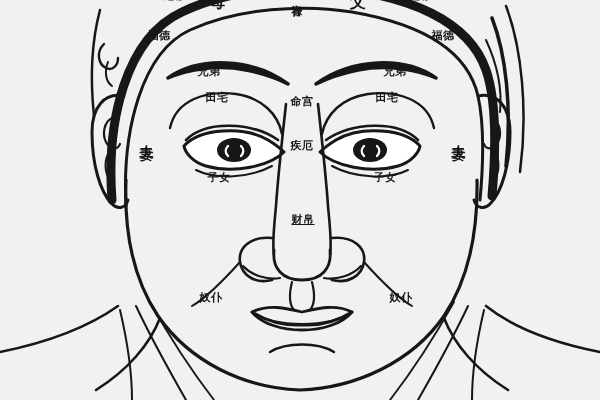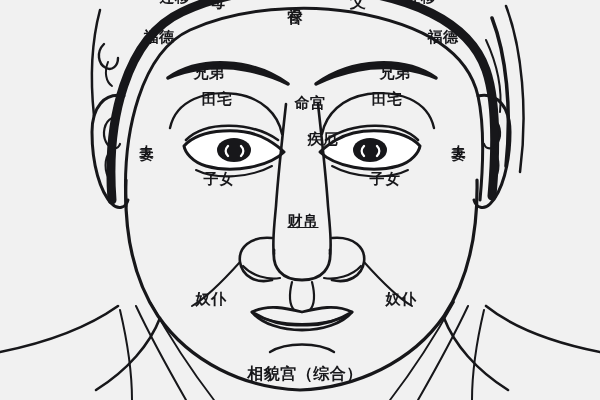--- a/index.html
+++ b/index.html
@@ -44,7 +44,7 @@
   .lbl.stack {
     line-height: 0.98;
   }
-  .sz-md { font-size: 15px; }
+  .sz-md { font-size: 11px; }
   .sz-sm { font-size: 14px; }
   .sz-lg { font-size: 16px; }
   .clipped { overflow: hidden; }

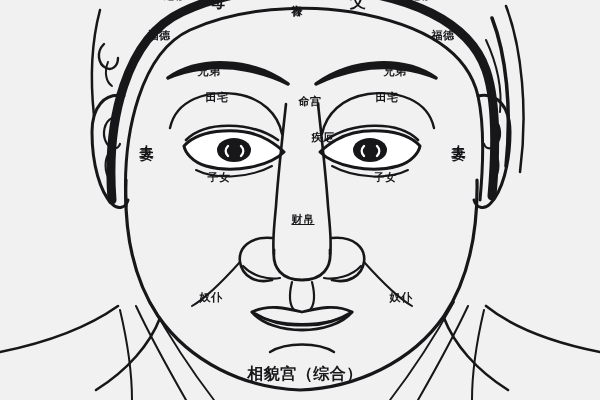--- a/index.html
+++ b/index.html
@@ -152,7 +152,7 @@
   <div class="lbl sz-md" style="left:194px; top:92px; width:46px;">田宅</div>
   <div class="lbl sz-md" style="left:364px; top:92px; width:46px;">田宅</div>
 
-  <div class="lbl sz-md" style="left:290px; top:96px; width:40px;">命宫</div>
+  <div class="lbl sz-md" style="left:282px; top:96px; width:40px;">命宫</div>
 
   <div class="lbl sz-md" style="left:282px; top:132px; width:40px;margin-left:21px;">疾厄</div>
 

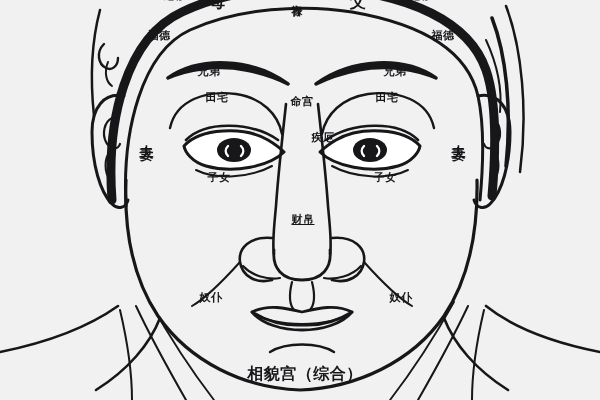--- a/index.html
+++ b/index.html
@@ -154,7 +154,7 @@
 
   <div class="lbl sz-md" style="left:282px; top:96px; width:40px;">命宫</div>
 
-  <div class="lbl sz-md" style="left:282px; top:132px; width:40px;margin-left:21px;">疾厄</div>
+  <div class="lbl sz-md" style="left:282px; top:140px; width:40px;">疾厄</div>
 
   <div class="lbl sz-sm vert" style="left:140px; top:115px; height:40px;">夫妻</div>
   <div class="lbl sz-sm vert" style="left:452px; top:115px; height:40px;">夫妻</div>

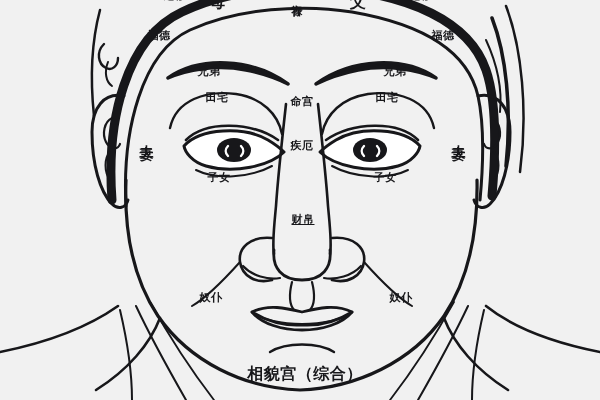--- a/index.html
+++ b/index.html
@@ -167,7 +167,6 @@
   <div class="lbl sz-md" style="left:188px; top:292px; width:46px;">奴仆</div>
   <div class="lbl sz-md" style="left:378px; top:292px; width:46px;">奴仆</div>
 
-  <div class="lbl sz-lg" style="left:240px; top:366px; width:130px;">相貌宫（综合）</div>
 
 </div>
 

